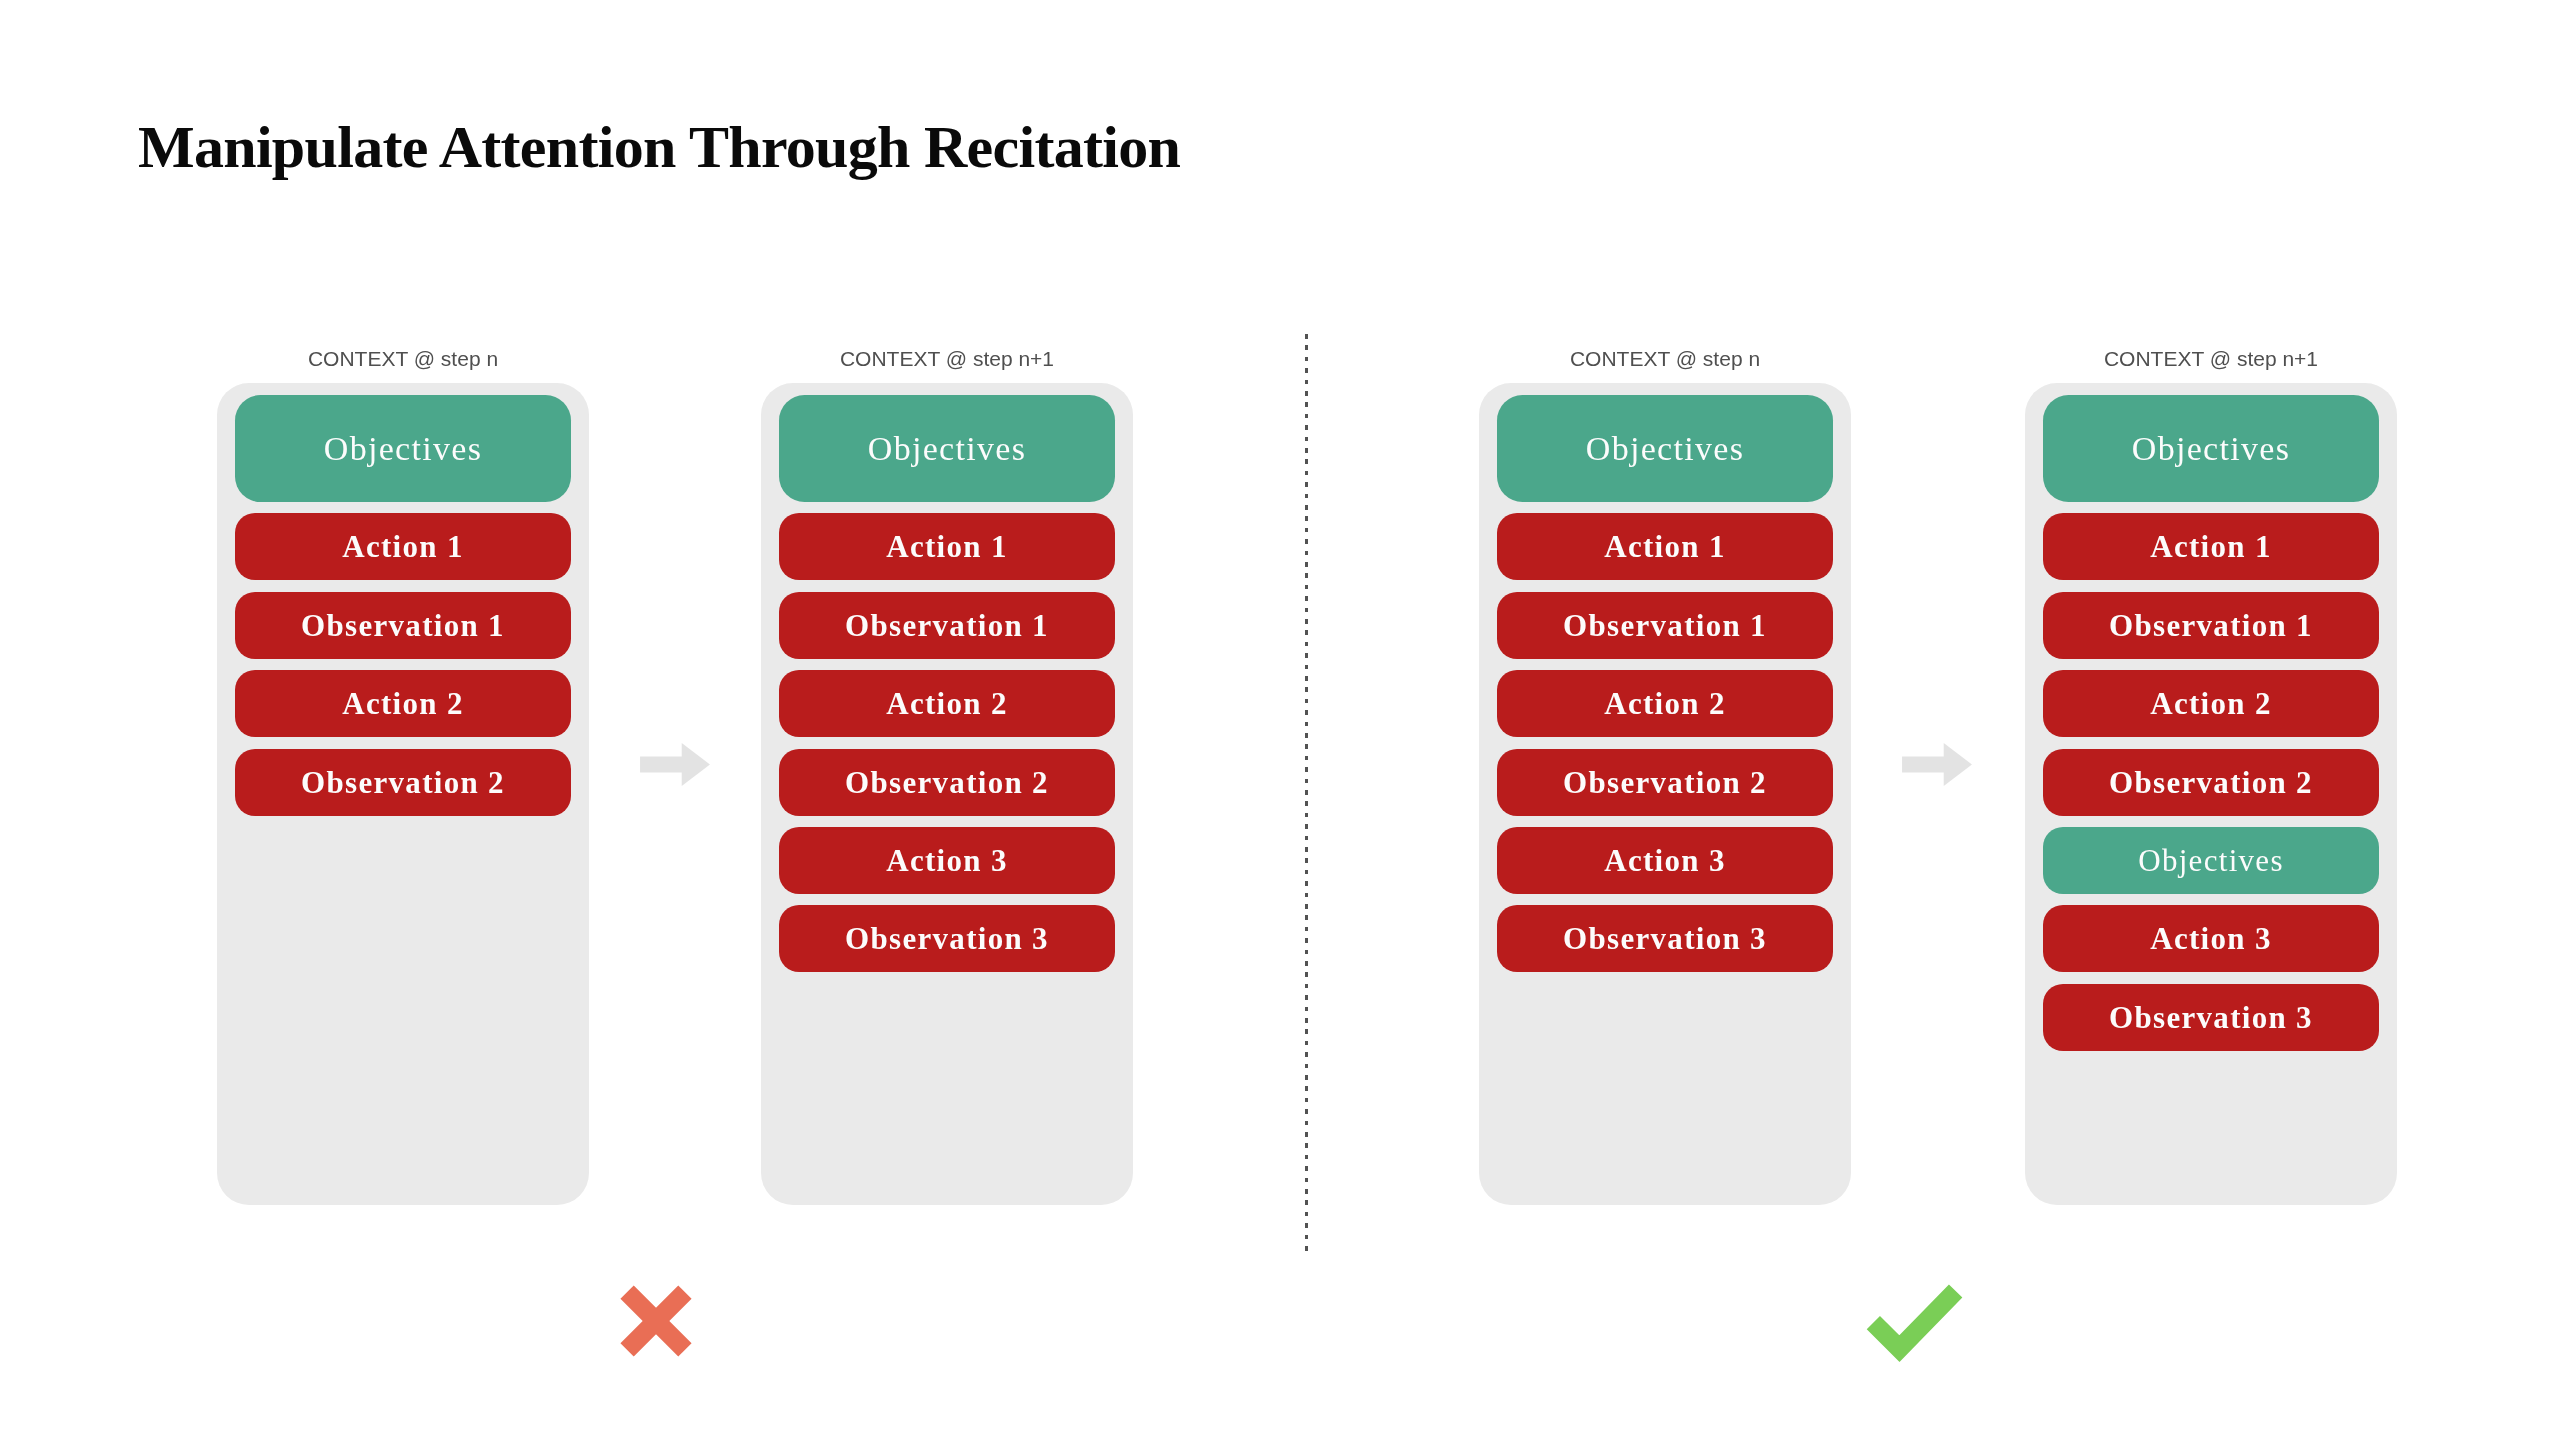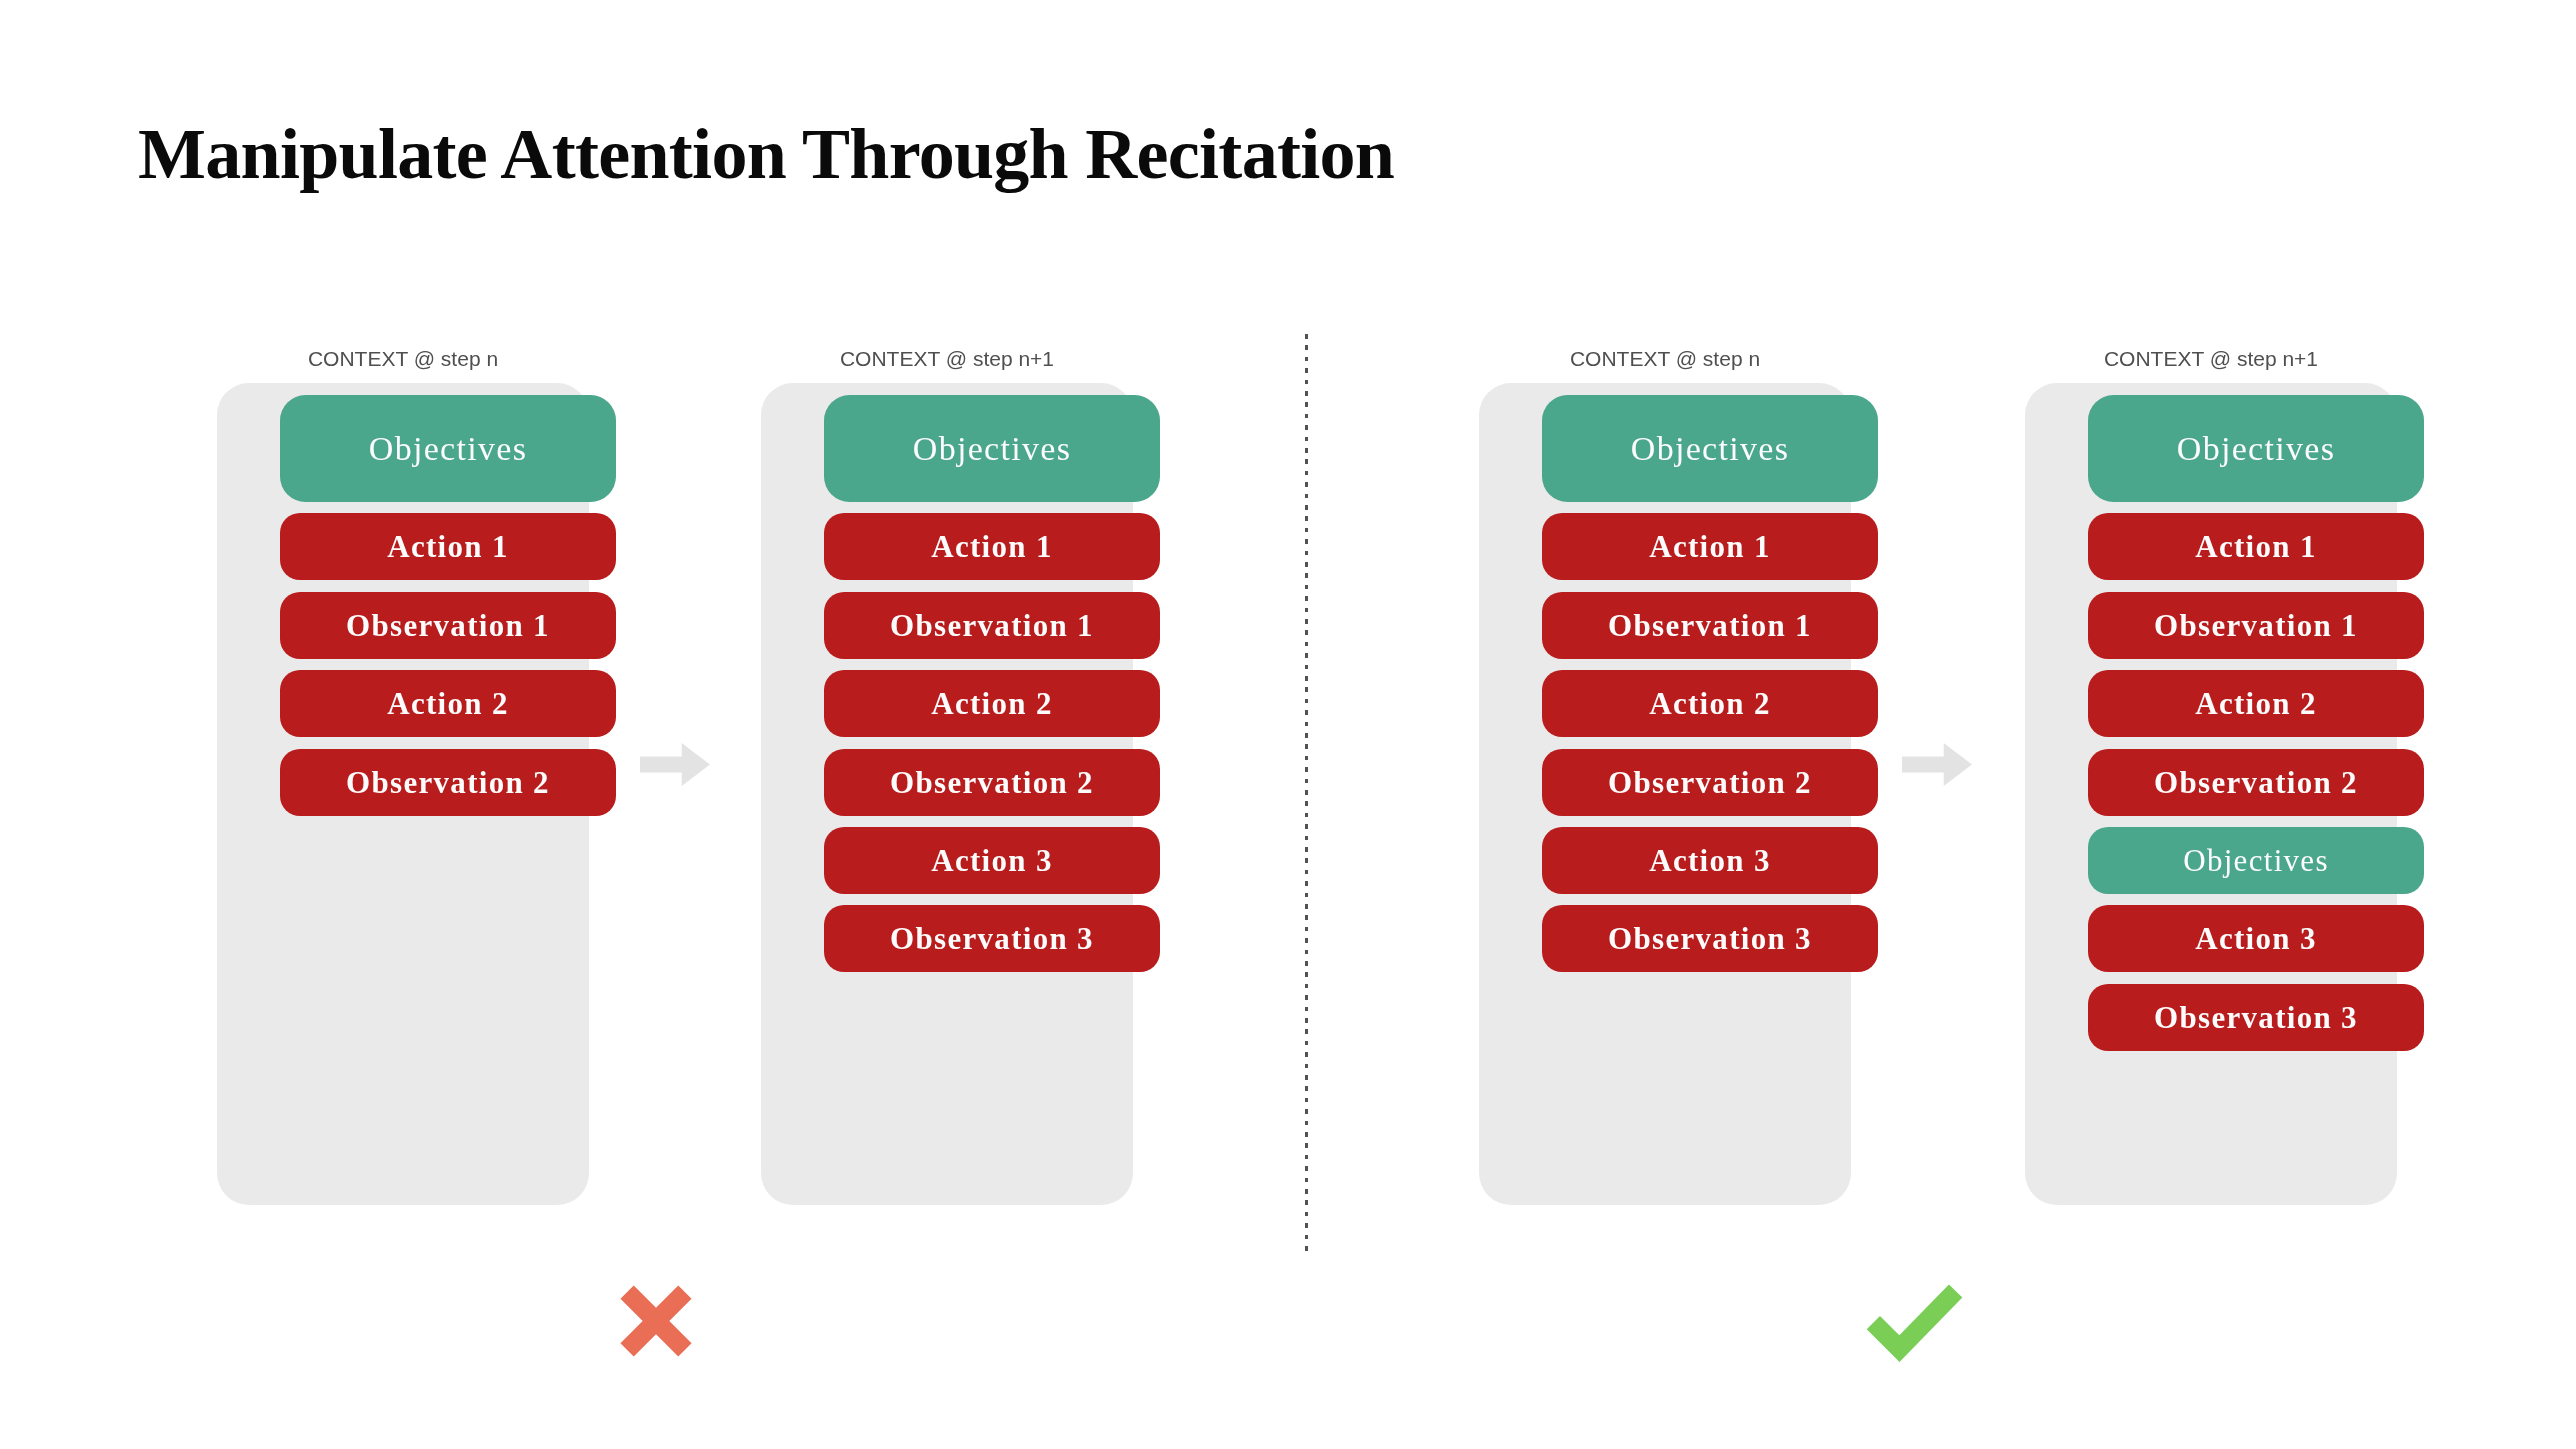--- a/index.html
+++ b/index.html
@@ -7,7 +7,7 @@
        font-family:"Liberation Sans", sans-serif;}
   .title{position:absolute;left:138px;top:113px;margin:0;
          font-family:"Liberation Serif","DejaVu Serif",serif;
-         font-weight:700;font-size:72px;letter-spacing:-0.7px;color:#0a0a0a;}
+         font-weight:700;font-size:60px;letter-spacing:-0.7px;color:#0a0a0a;}
   .col{position:absolute;top:339px;width:372px;}
   .hdr{height:44px;line-height:39px;text-align:center;
        font-size:21px;color:#4f4f4f;letter-spacing:0px;}

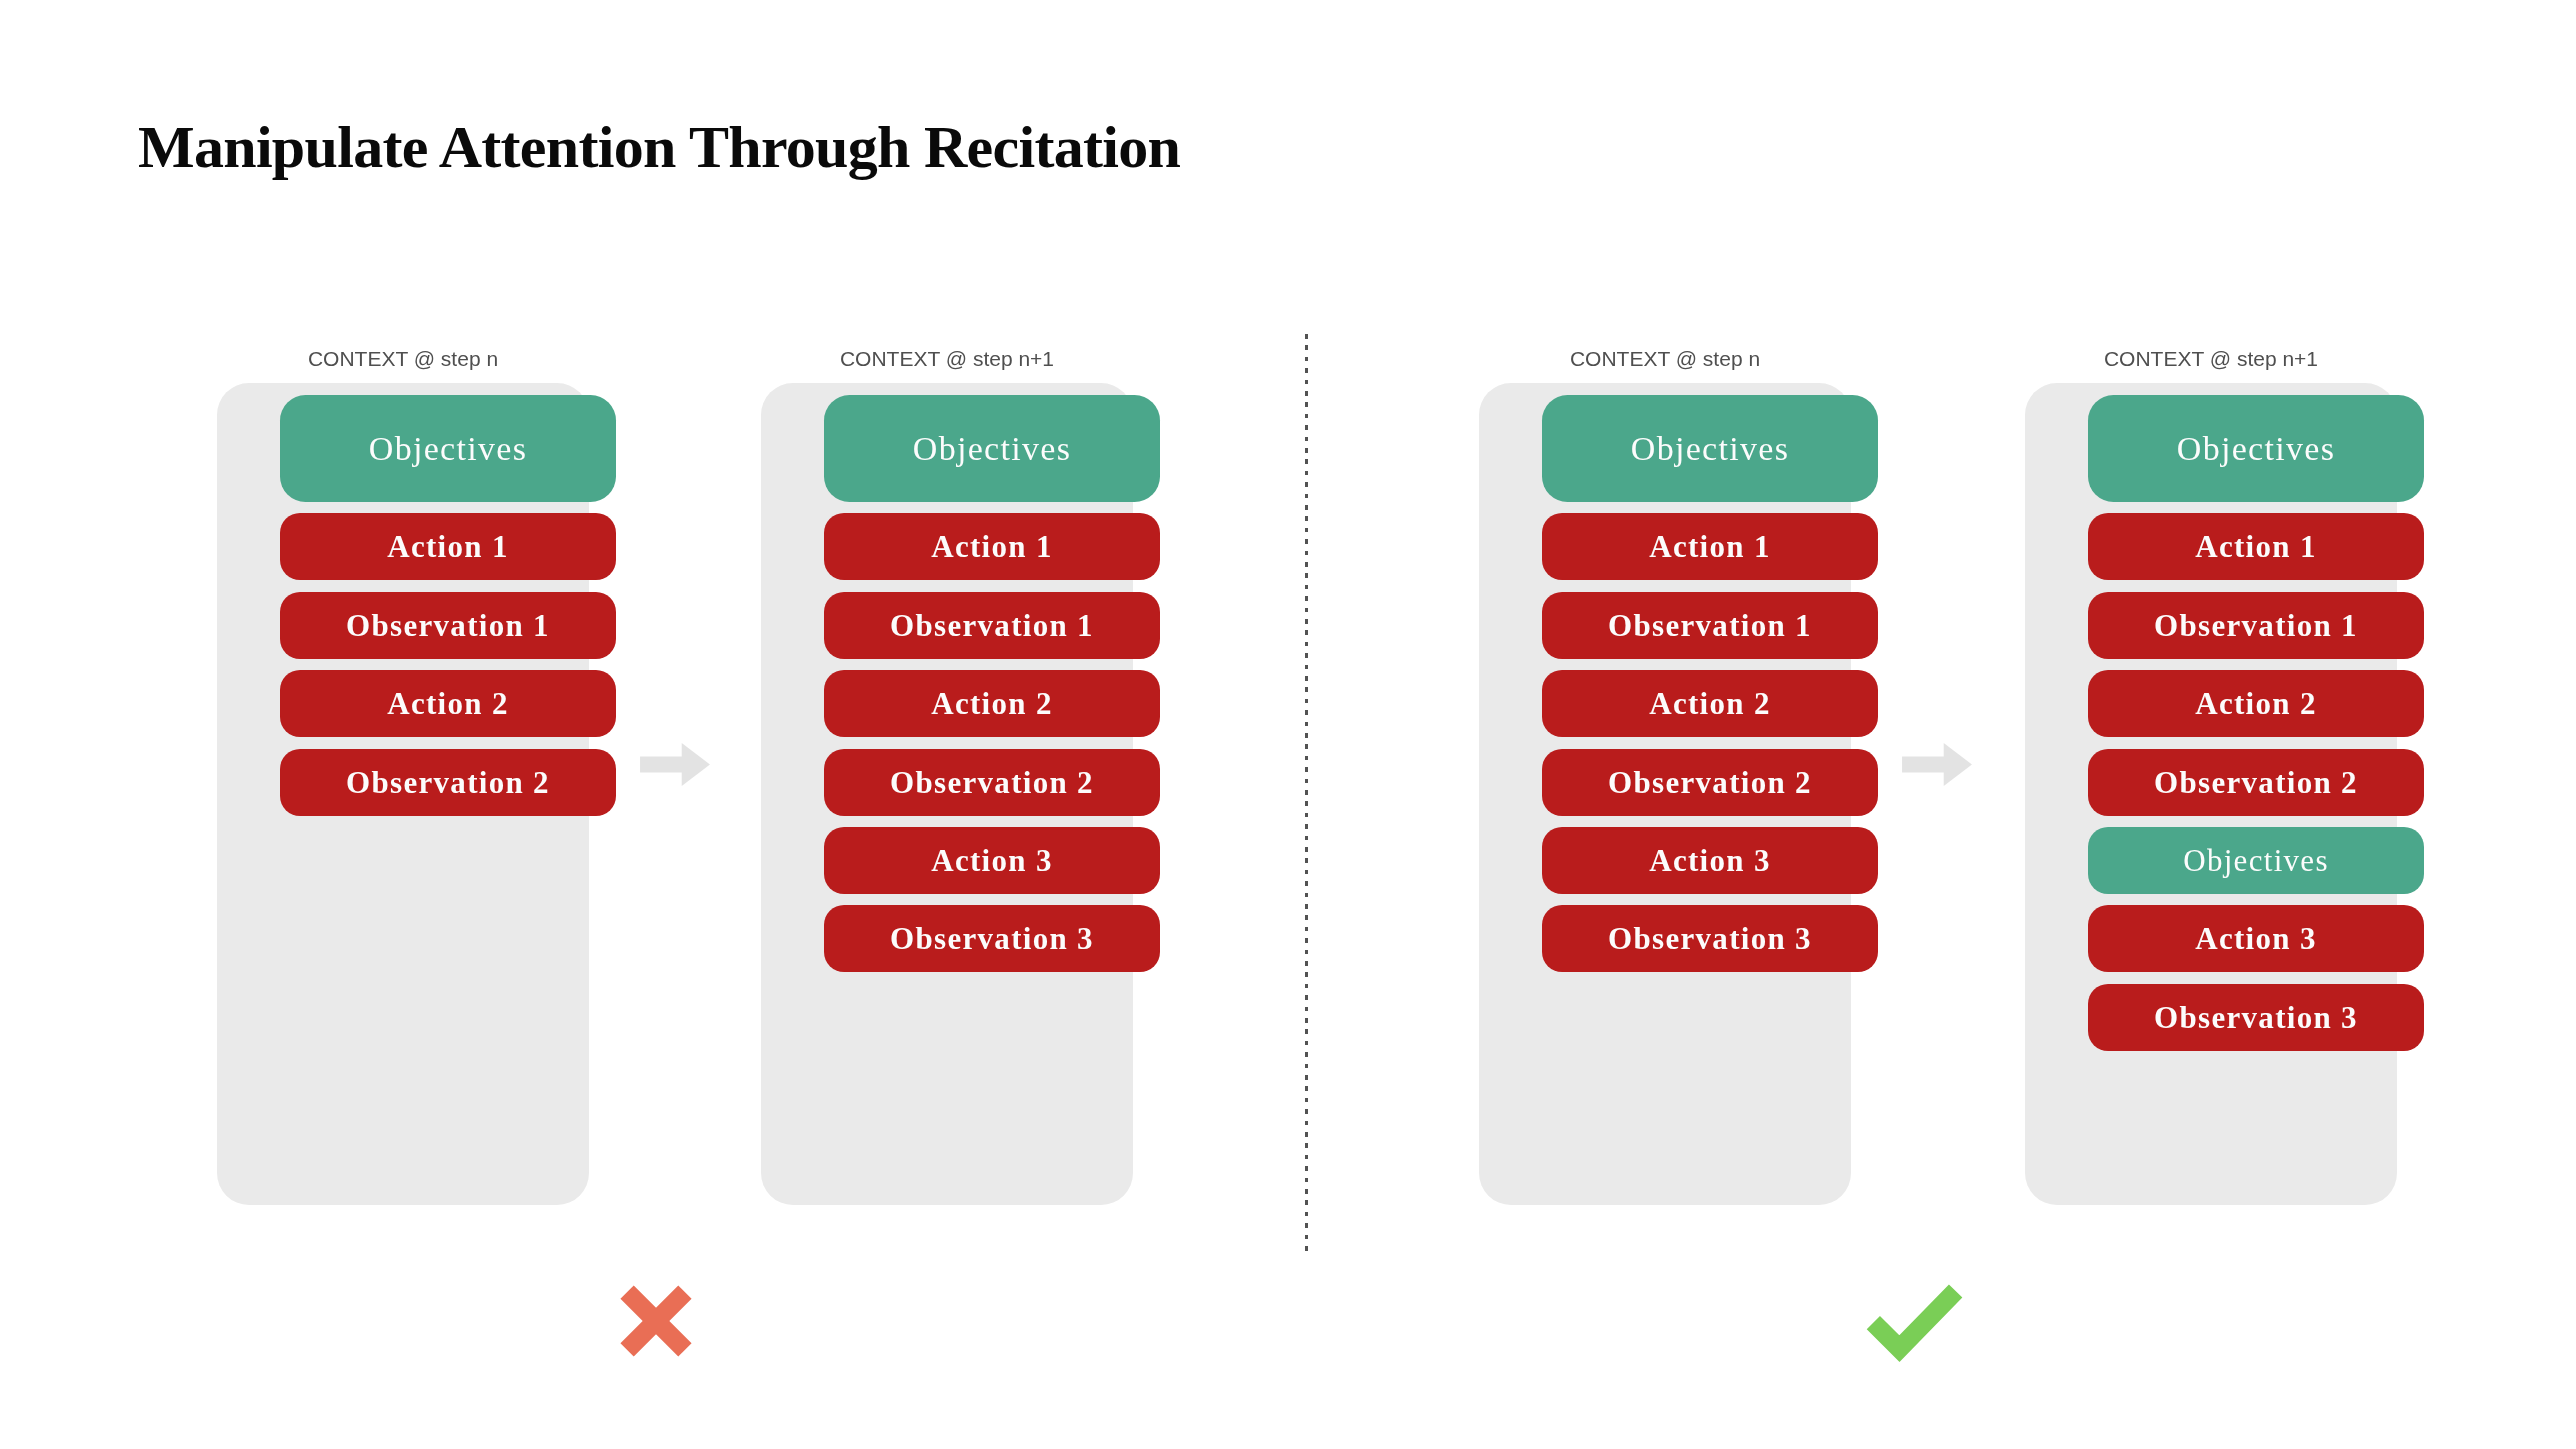--- a/index.html
+++ b/index.html
@@ -16,7 +16,7 @@
   .pill{width:100%;height:67px;line-height:67px;margin-bottom:11.4px;
         border-radius:20px;text-align:center;color:#fcfcfc;
         font-family:"Liberation Serif","DejaVu Serif",serif;
-        font-size:31px;letter-spacing:1.3px;margin-left:45px;}
+        font-size:31px;letter-spacing:1.3px;}
   .pill.tall{height:107px;line-height:107px;border-radius:25.5px;font-size:34px;}
   .objective{background:#4ba78b;}
   .step{background:#b91c1c;font-weight:bold;}

